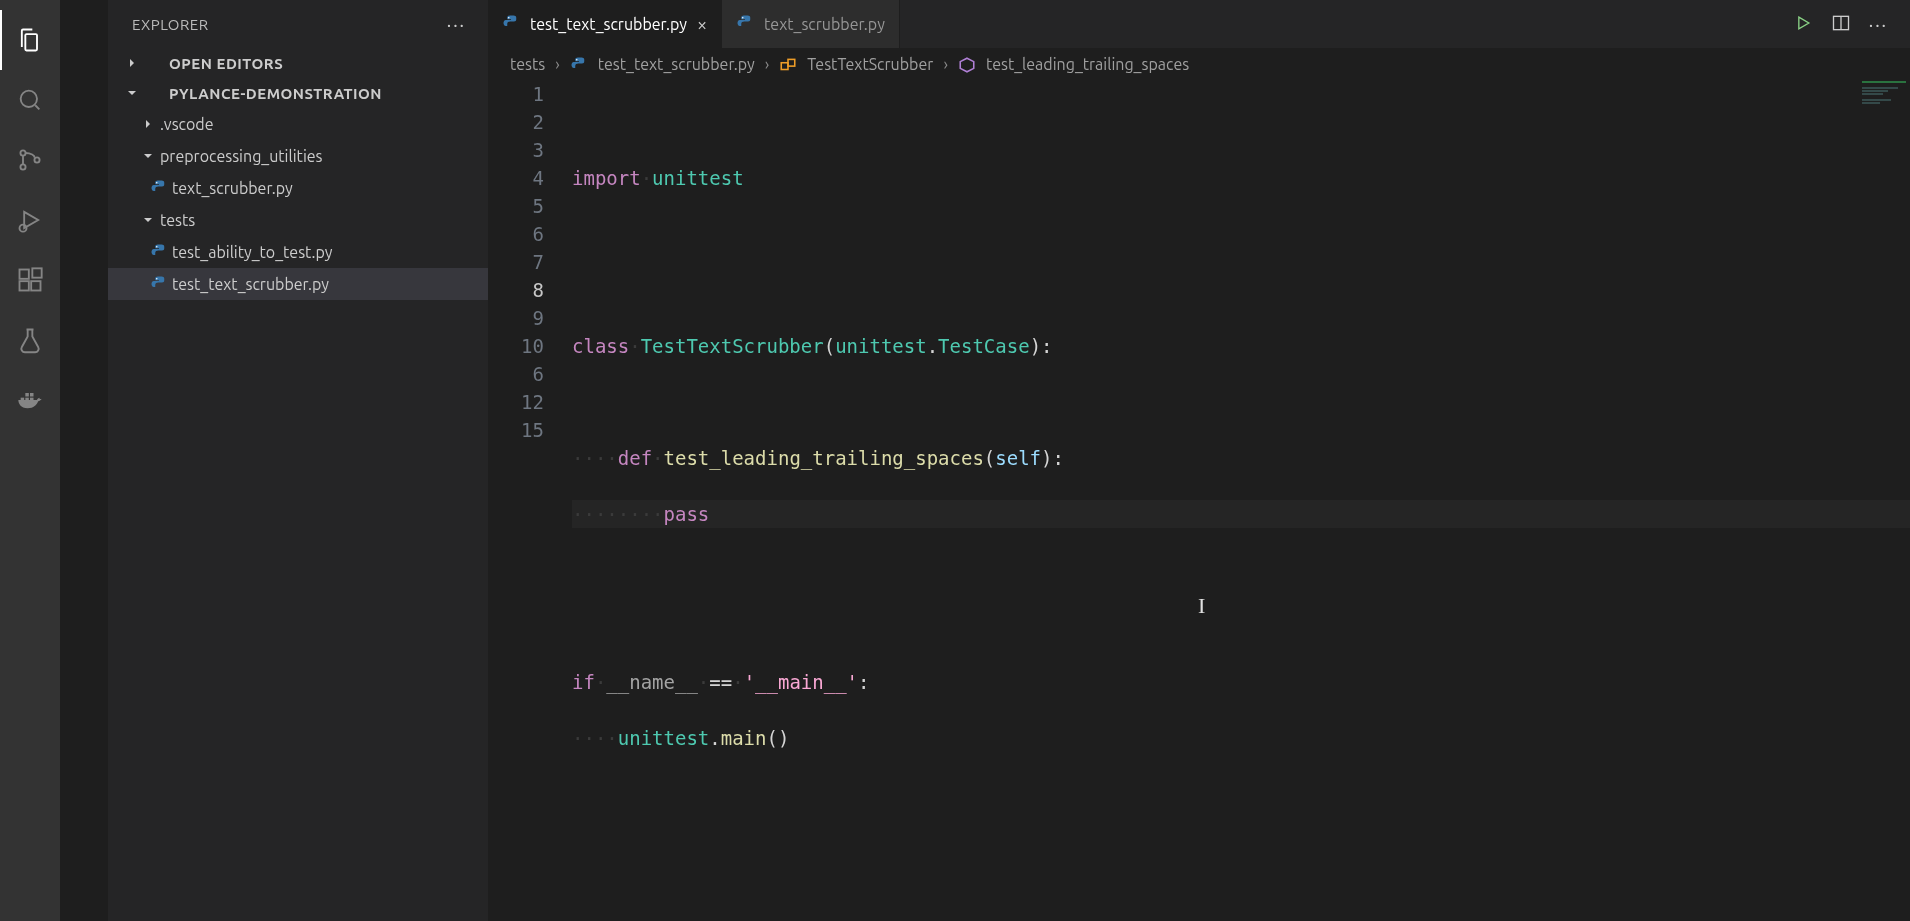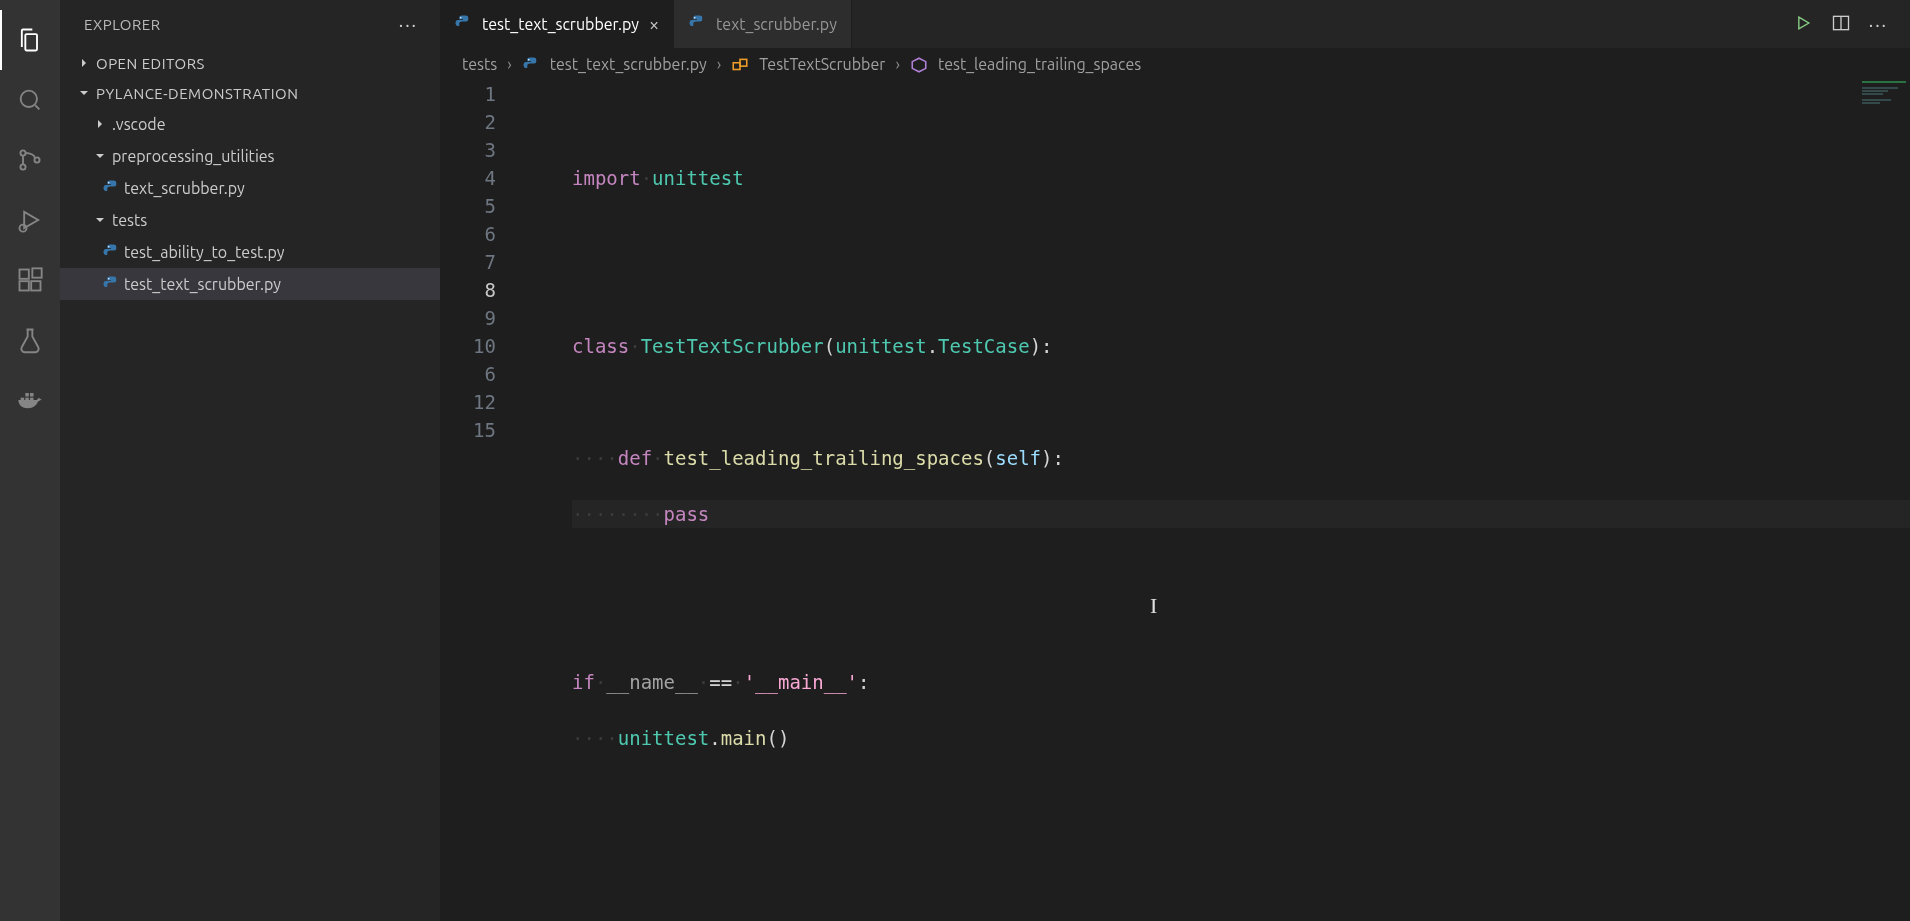--- a/index.html
+++ b/index.html
@@ -46,6 +46,7 @@
     display: flex;
     flex-direction: column;
     font-size: 16px;
+    margin-left: 48px;
   }
   .sidebar-header {
     height: 48px;

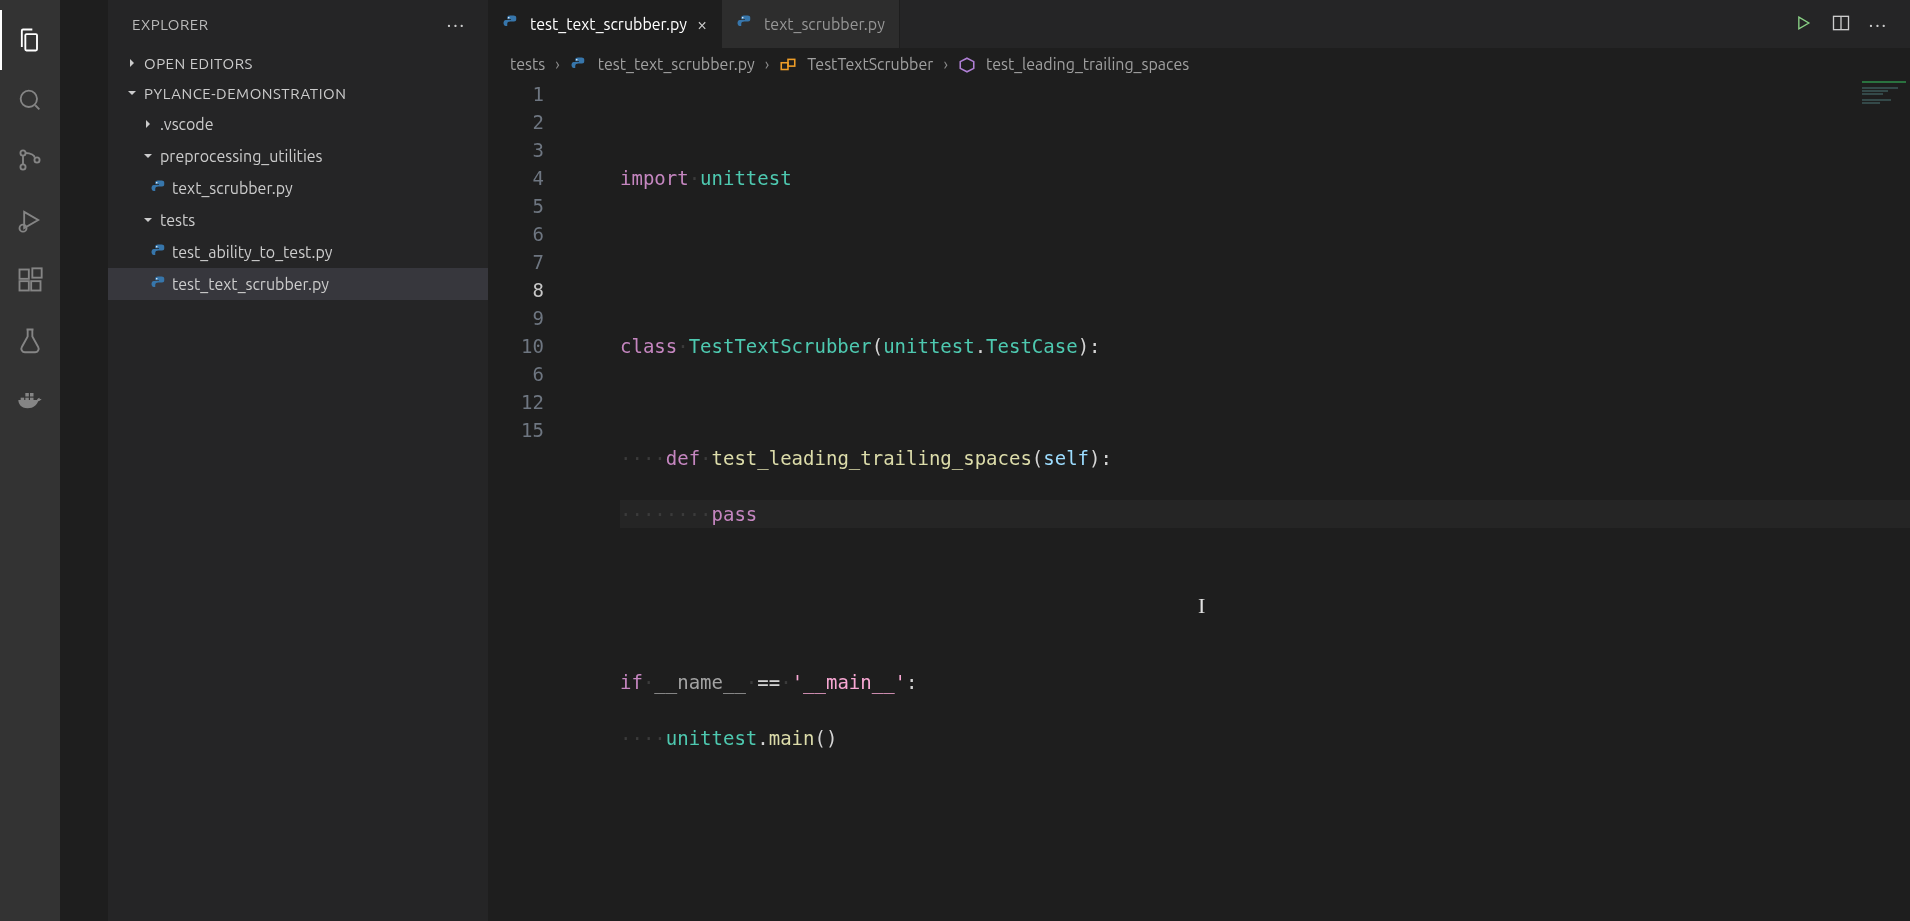--- a/index.html
+++ b/index.html
@@ -68,7 +68,7 @@
     font-size: 15px;
     height: 30px;
   }
-  .section-row.bold { font-weight: 400; letter-spacing: 0.5px; }
+  .section-row.bold { font-weight: 700; letter-spacing: 0.5px; gap: 25px; }
   .chevron { width: 20px; display: inline-flex; }
   .chevron svg { width: 16px; height: 16px; }
   .tree { flex: 1; overflow: auto; }

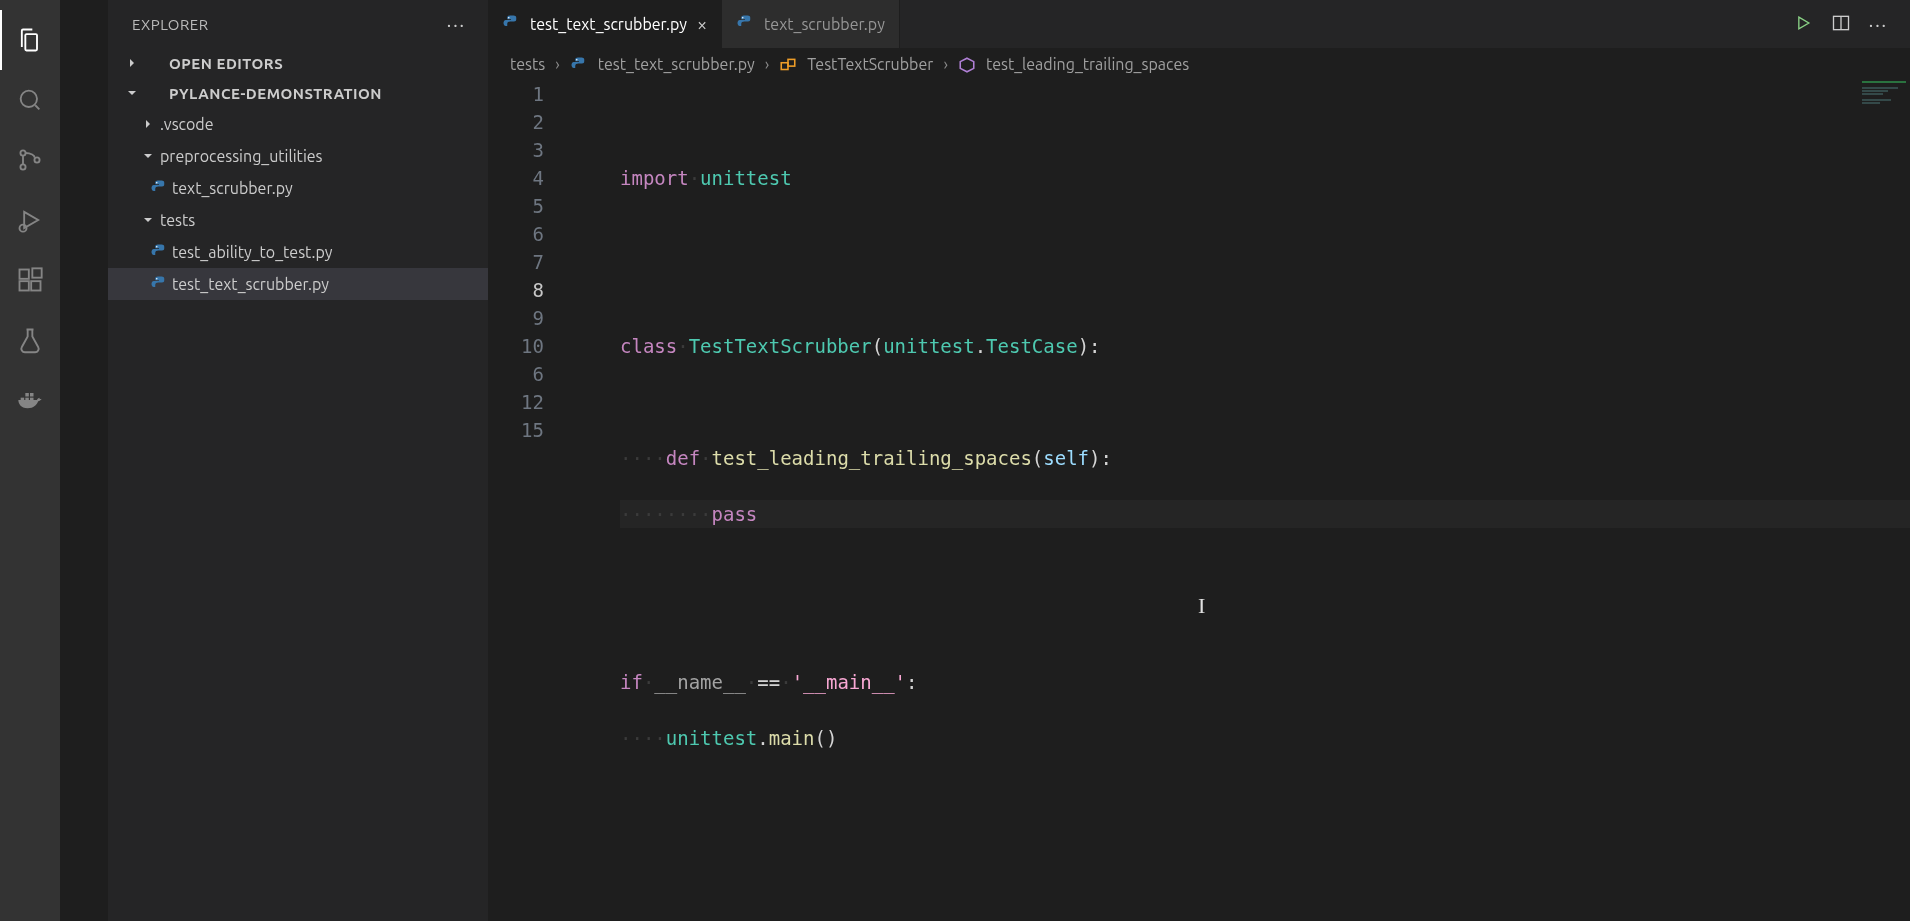--- a/index.html
+++ b/index.html
@@ -155,7 +155,6 @@
     flex: 1;
     white-space: pre;
     color: #d4d4d4;
-    margin-left: 48px;
   }
   .line { height: 28px; }
   .line.current { background: rgba(255,255,255,0.03); }

